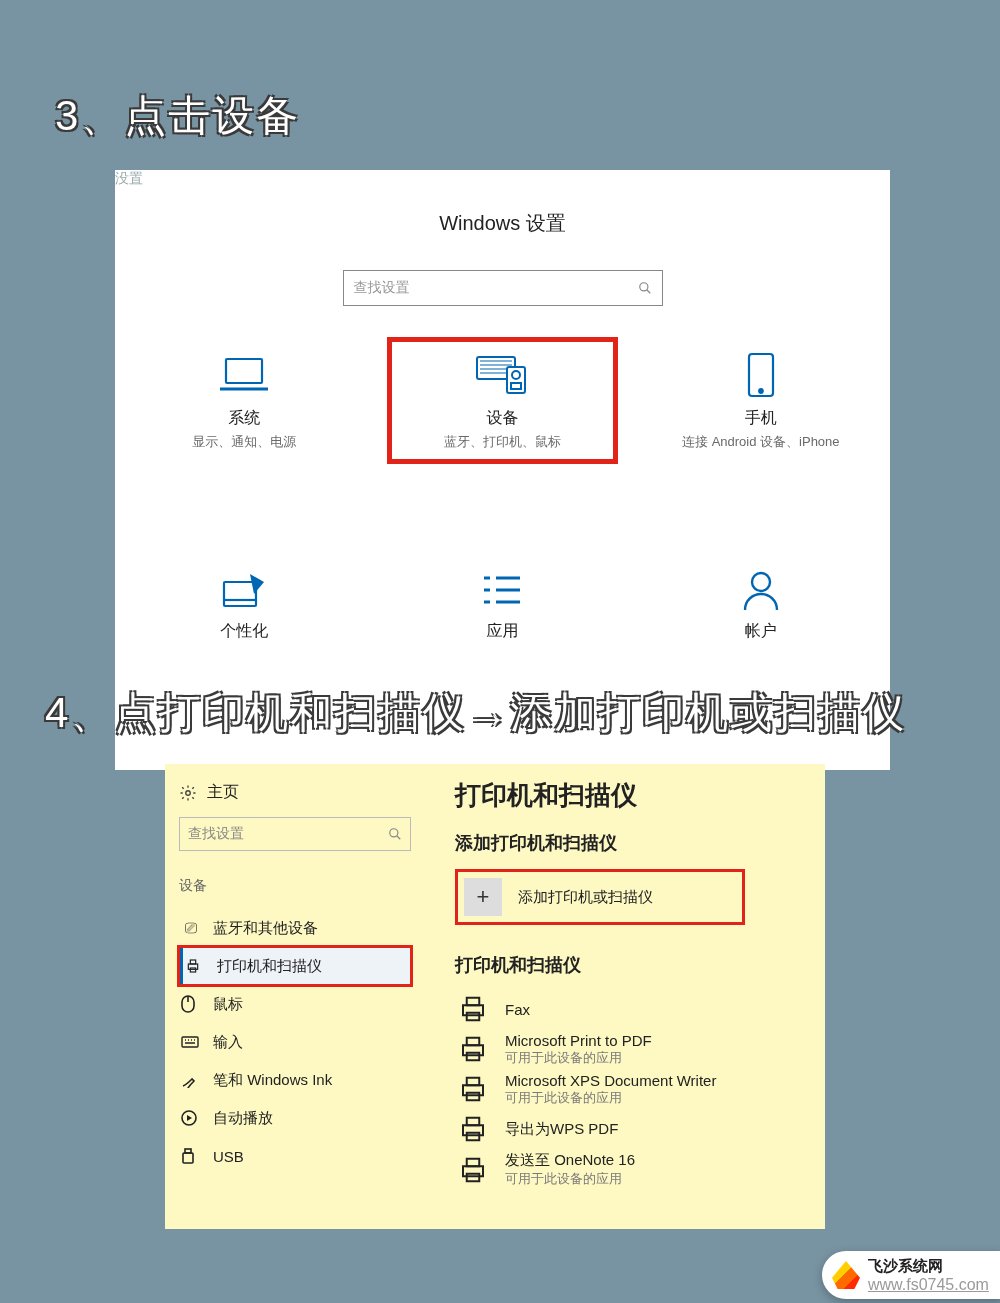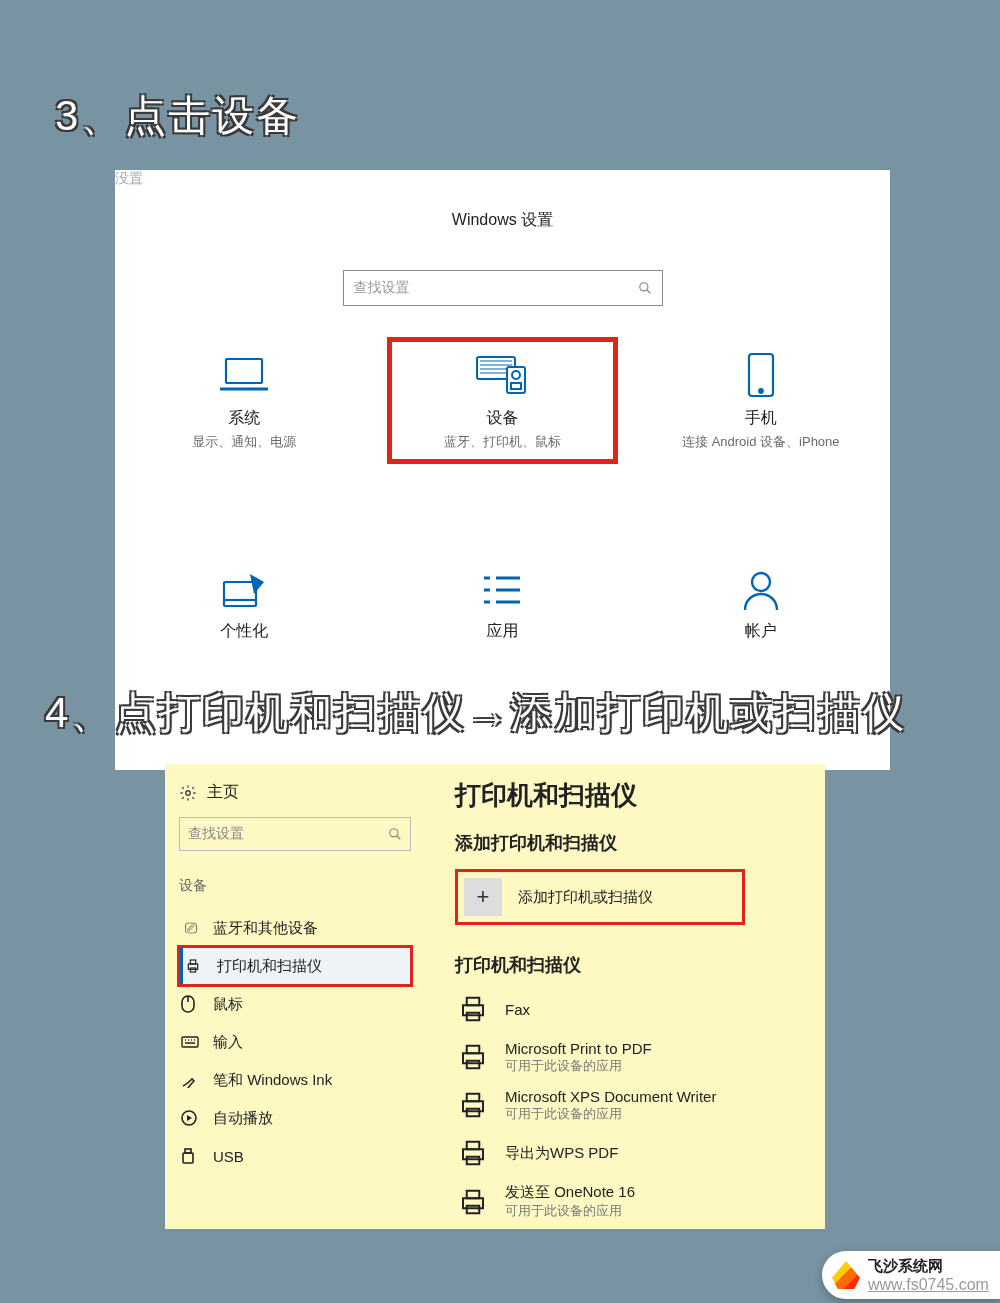--- a/index.html
+++ b/index.html
@@ -21,7 +21,7 @@
   .panel1 .tag { position:absolute; left:0; top:0; color:#9aa; font-size:14px; }
   .panel1 .win-title {
     position: absolute; top: 40px; left: 0; right: 0; text-align: center;
-    font-size: 16px; font-weight: 300; color: #222;
+    font-size: 20px; font-weight: 300; color: #222;
   }
   .panel1 .searchbox {
     position: absolute; top: 100px; left: 50%; transform: translateX(-50%);

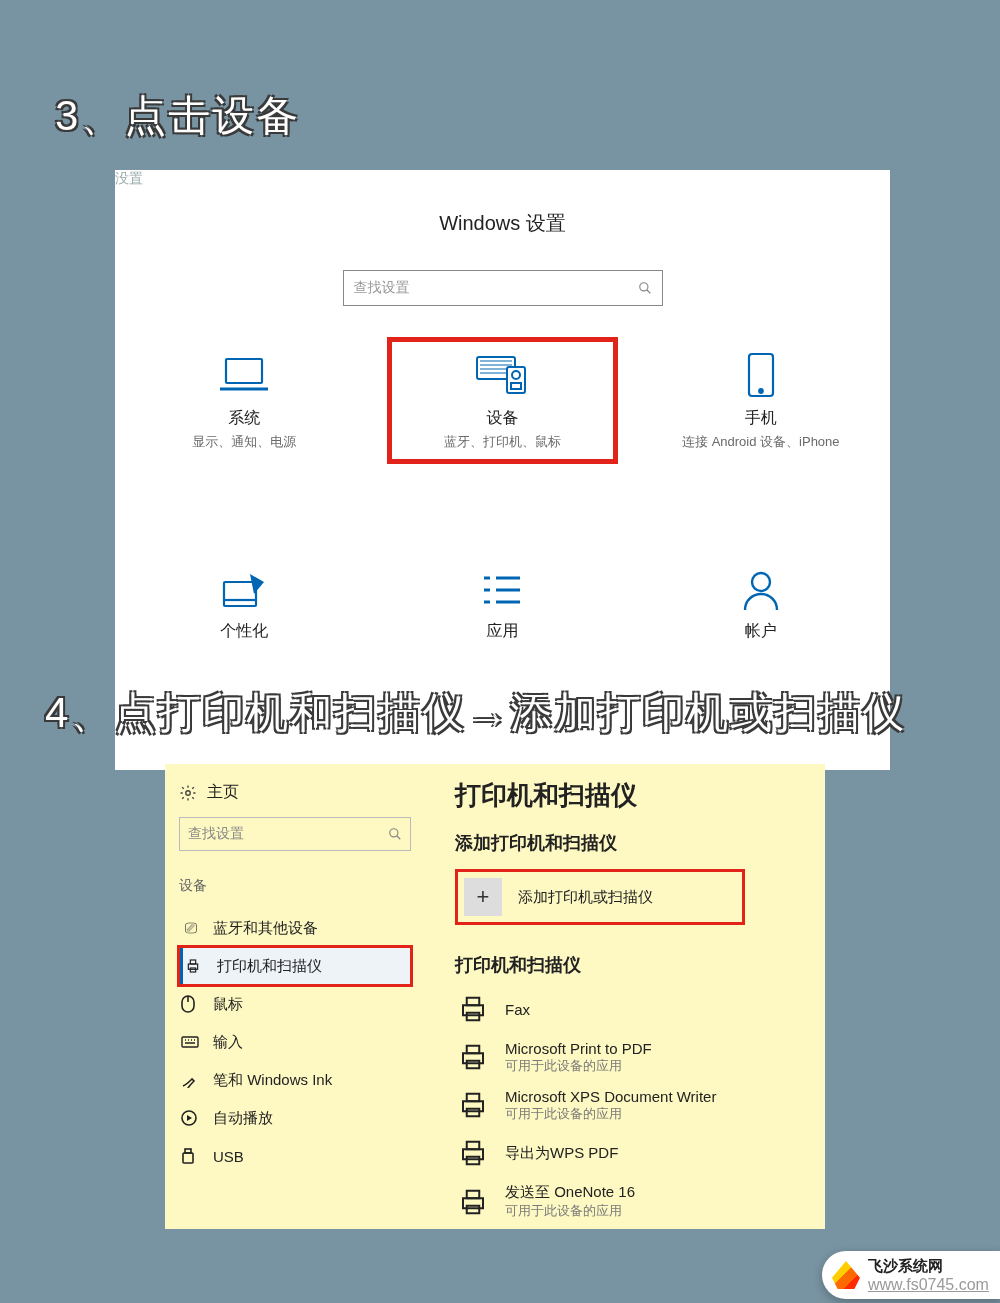--- a/index.html
+++ b/index.html
@@ -62,7 +62,7 @@
   }
   .addrow .plus { width:38px; height:38px; background:#ddd; display:flex; align-items:center; justify-content:center; font-size:22px; color:#333; }
   .addrow .plabel { font-size:15px; }
-  .plist { display:flex; flex-direction:column; gap:12px; }
+  .plist { display:flex; flex-direction:column; gap:4px; }
   .prow { display:flex; align-items:center; gap:14px; }
   .prow .picon { width:36px; height:36px; display:flex; align-items:center; justify-content:center; }
   .prow .ptext { display:flex; flex-direction:column; }

